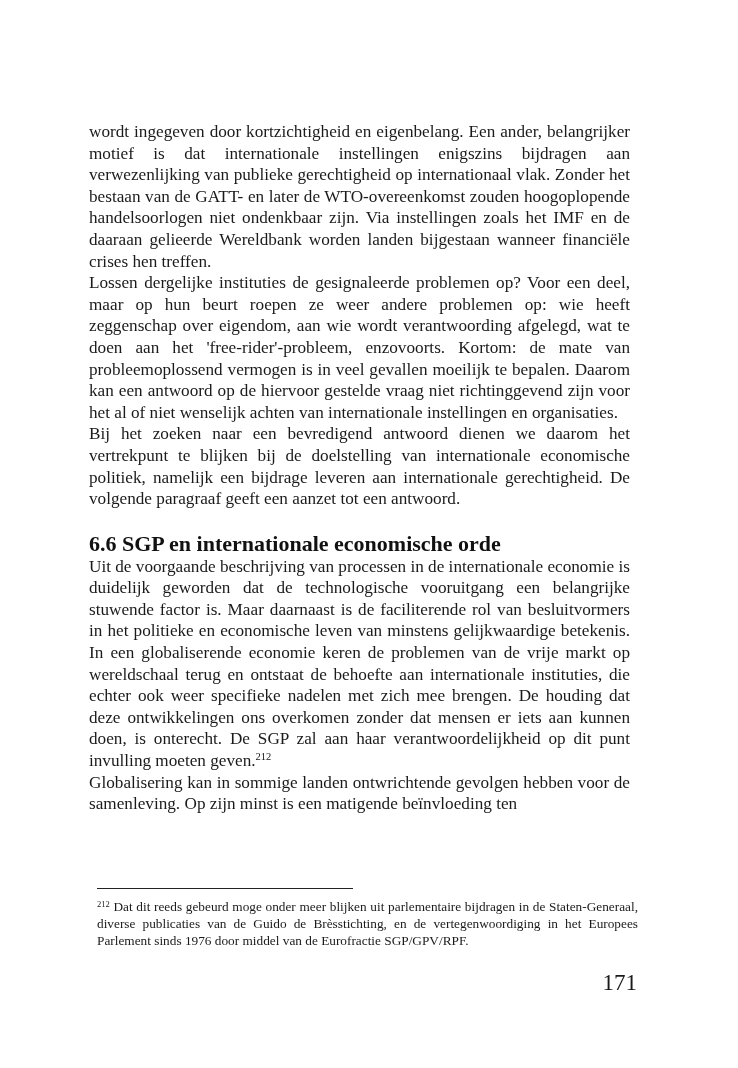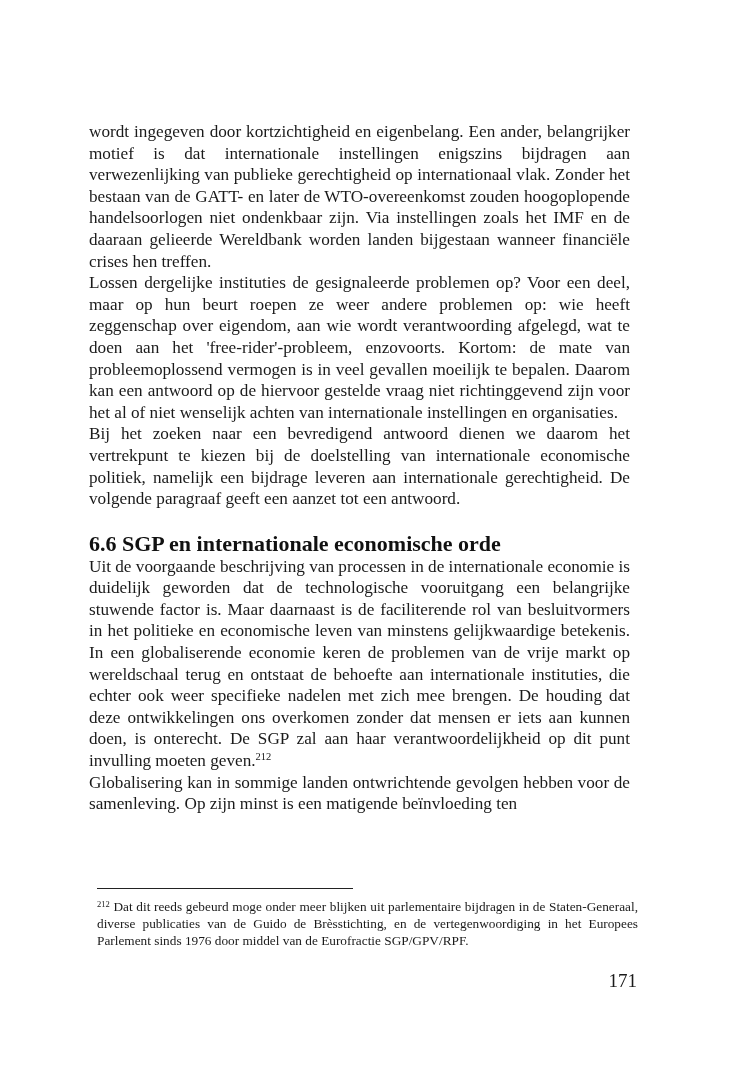--- a/index.html
+++ b/index.html
@@ -40,7 +40,7 @@
 <div class="page">
   <p class="para">wordt ingegeven door kortzichtigheid en eigenbelang. Een ander, be­langrijker motief is dat internationale instellingen enigszins bijdragen aan verwezenlijking van publieke gerechtigheid op internationaal vlak. Zonder het bestaan van de GATT- en later de WTO-overeenkomst zouden hoogoplopende handelsoorlogen niet ondenkbaar zijn. Via instellingen zoals het IMF en de daaraan gelieerde Wereldbank worden landen bijgestaan wanneer financiële crises hen treffen.</p>
   <p class="para">Lossen dergelijke instituties de gesignaleerde problemen op? Voor een deel, maar op hun beurt roepen ze weer andere problemen op: wie heeft zeggenschap over eigendom, aan wie wordt verantwoording afge­legd, wat te doen aan het 'free-rider'-probleem, enzovoorts. Kortom: de mate van probleemoplossend vermogen is in veel gevallen moeilijk te bepalen. Daarom kan een antwoord op de hiervoor gestelde vraag niet richtinggevend zijn voor het al of niet wenselijk achten van internatio­nale instellingen en organisaties.</p>
-  <p class="para">Bij het zoeken naar een bevredigend antwoord dienen we daarom het vertrekpunt te kiezen bij de doelstelling van internationale economische politiek, namelijk een bijdrage leveren aan internationale gerechtigheid. De volgende paragraaf geeft een aanzet tot een antwoord.</p>
+  <p class="para">Bij het zoeken naar een bevredigend antwoord dienen we daarom het vertrekpunt te blijken bij de doelstelling van internationale economische politiek, namelijk een bijdrage leveren aan internationale gerechtigheid. De volgende paragraaf geeft een aanzet tot een antwoord.</p>
   <h2 class="heading">6.6 SGP en internationale economische orde</h2>
   <p class="para"><span>Uit de voorgaande beschrijving van processen in de internationale eco­nomie is duidelijk geworden dat de technologische vooruitgang een belangrijke stuwende factor is. Maar daarnaast is de faciliterende rol van besluitvormers in het politieke en economische leven van minstens gelijkwaardige betekenis. In een globaliserende economie keren de pro­blemen van de vrije markt op wereldschaal terug en ontstaat de behoef­te aan internationale instituties, die echter ook weer specifieke nadelen met zich mee brengen. De houding dat deze ontwikkelingen ons over­komen zonder dat mensen er iets aan kunnen doen, is onterecht. De SGP zal aan haar verantwoordelijkheid op dit punt invulling moeten geven.</span><sup class="fnref">212</sup></p>
   <p class="para">Globalisering kan in sommige landen ontwrichtende gevolgen hebben voor de samenleving. Op zijn minst is een matigende beïnvloeding ten</p>

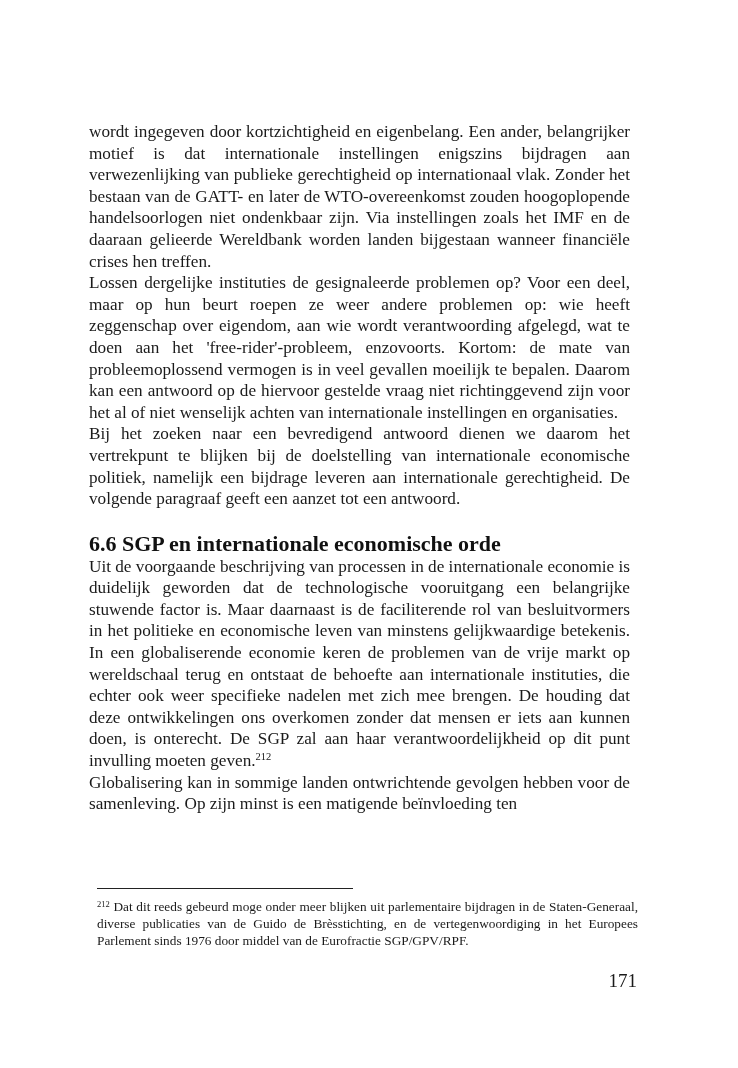--- a/index.html
+++ b/index.html
@@ -31,7 +31,7 @@
   .page-number {
     position: absolute; right: 101px; top: 970px;
     font-family: "Liberation Serif", "DejaVu Serif", serif;
-    font-size: 19px; color: #1a1a1a;
+    font-size: 23px; color: #1a1a1a;
   }
 </style>
 </head>

